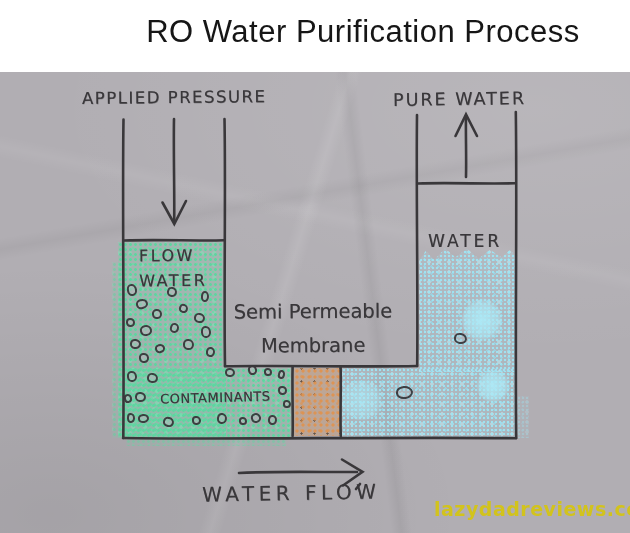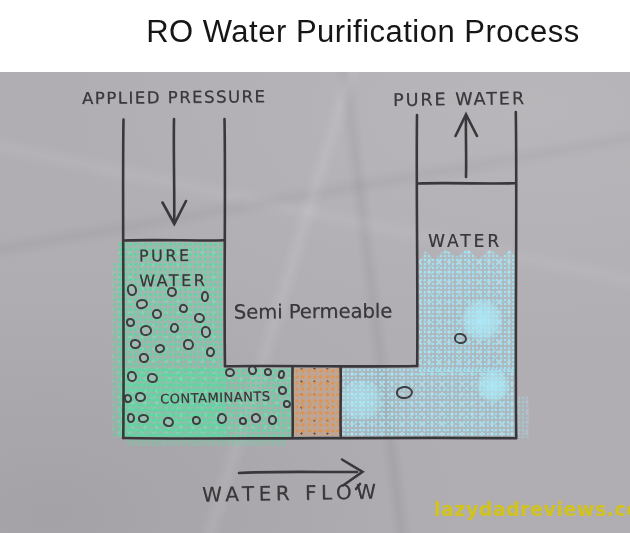--- a/index.html
+++ b/index.html
@@ -159,7 +159,7 @@
 
   <div class="hand" id="label-applied-pressure">APPLIED PRESSURE</div>
   <div class="hand" id="label-pure-water">PURE WATER</div>
-  <div class="hand" id="label-salt-water"><span>PURE</span><br><span>WATER</span></div>
+  <div class="hand" id="label-salt-water"><span>FLOW</span><br><span>WATER</span></div>
   <div class="hand" id="label-fresh-water"><br><span>WATER</span></div>
   <div class="hand" id="label-membrane"><span>Semi Permeable</span><br></div>
   <div class="hand" id="label-contaminants">CONTAMINANTS</div>

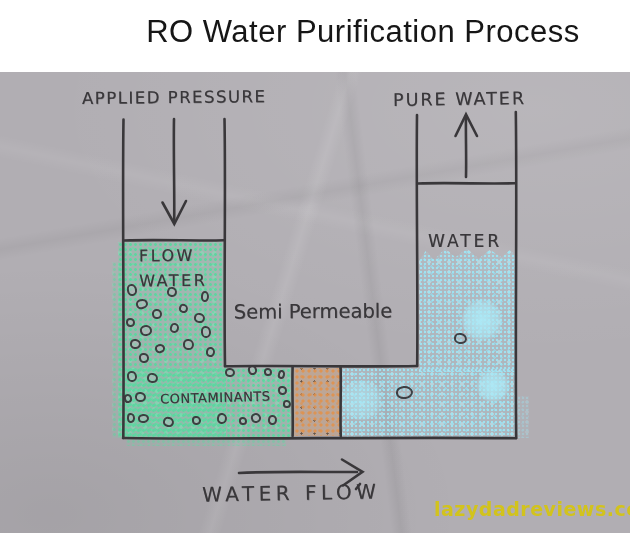--- a/index.html
+++ b/index.html
@@ -161,7 +161,7 @@
   <div class="hand" id="label-pure-water">PURE WATER</div>
   <div class="hand" id="label-salt-water"><span>FLOW</span><br><span>WATER</span></div>
   <div class="hand" id="label-fresh-water"><br><span>WATER</span></div>
-  <div class="hand" id="label-membrane"><span>Semi Permeable</span><br></div>
+  <div class="hand" id="label-membrane"><span>Semi Permeable</span><br><span>Membrane</span></div>
   <div class="hand" id="label-contaminants">CONTAMINANTS</div>
   <div class="hand" id="label-water-flow">WATER FLOW</div>
 

